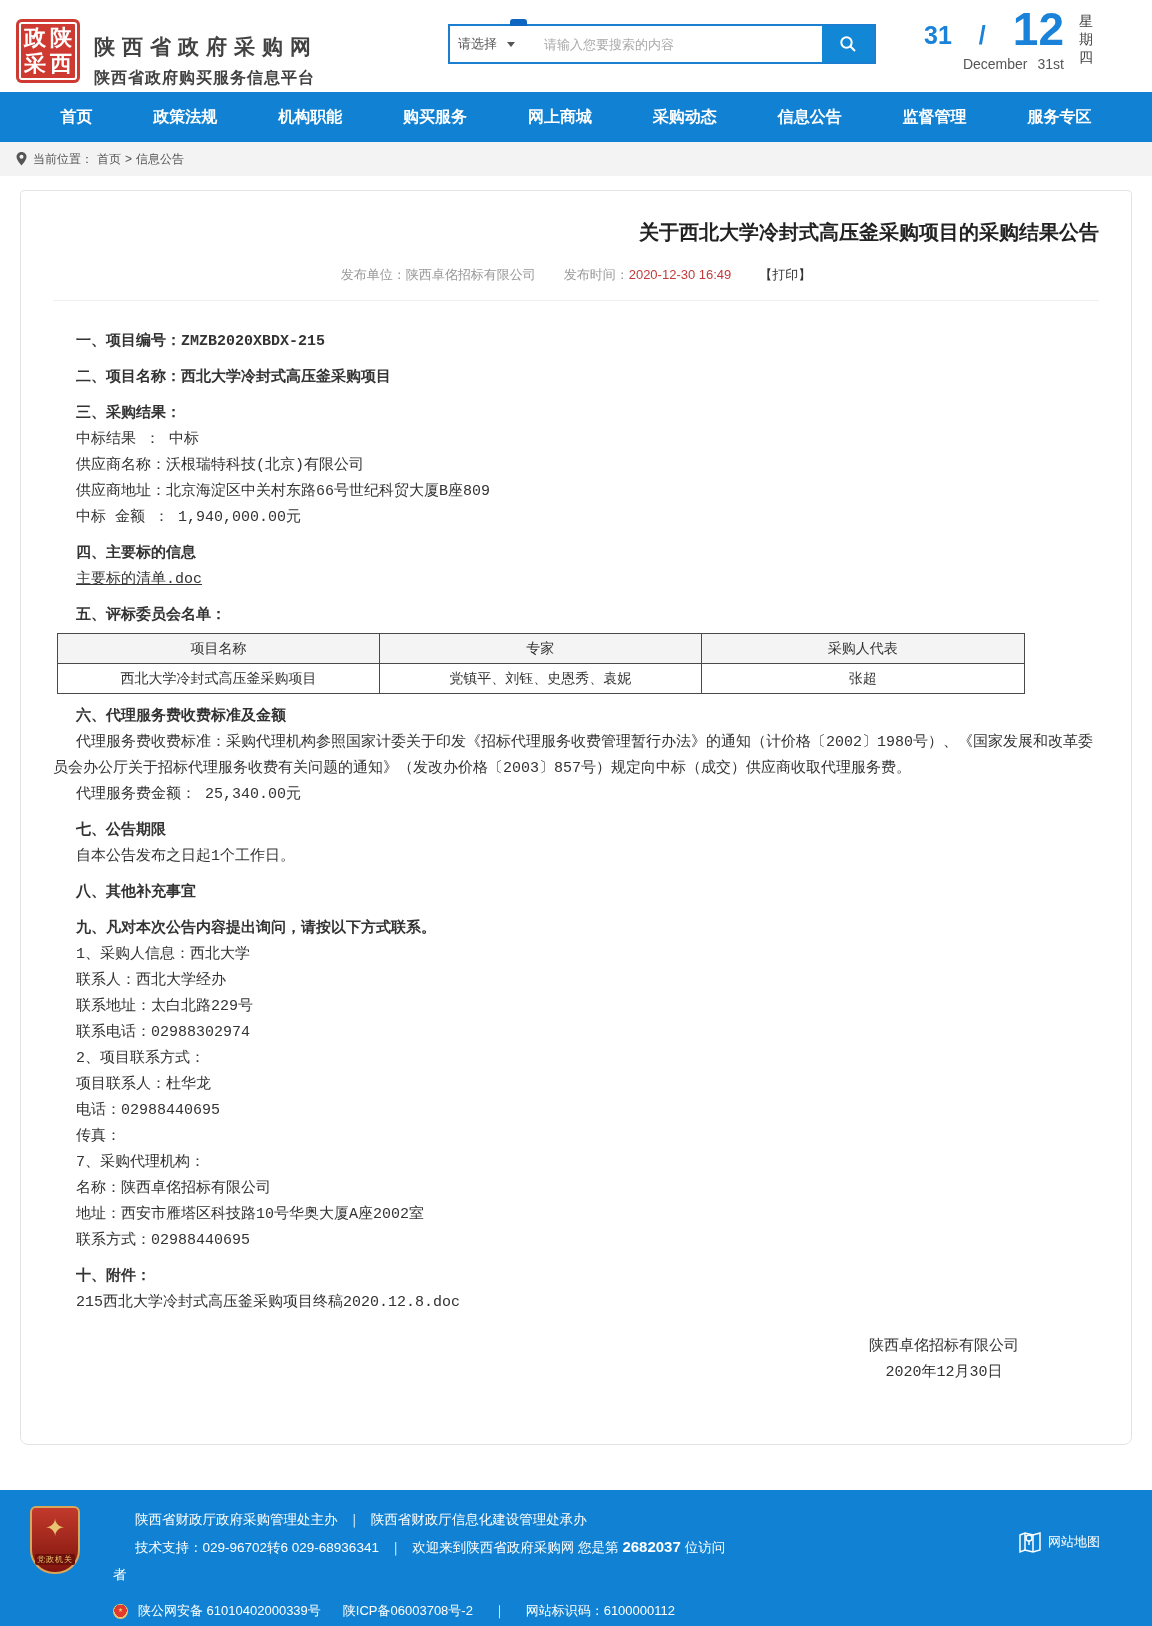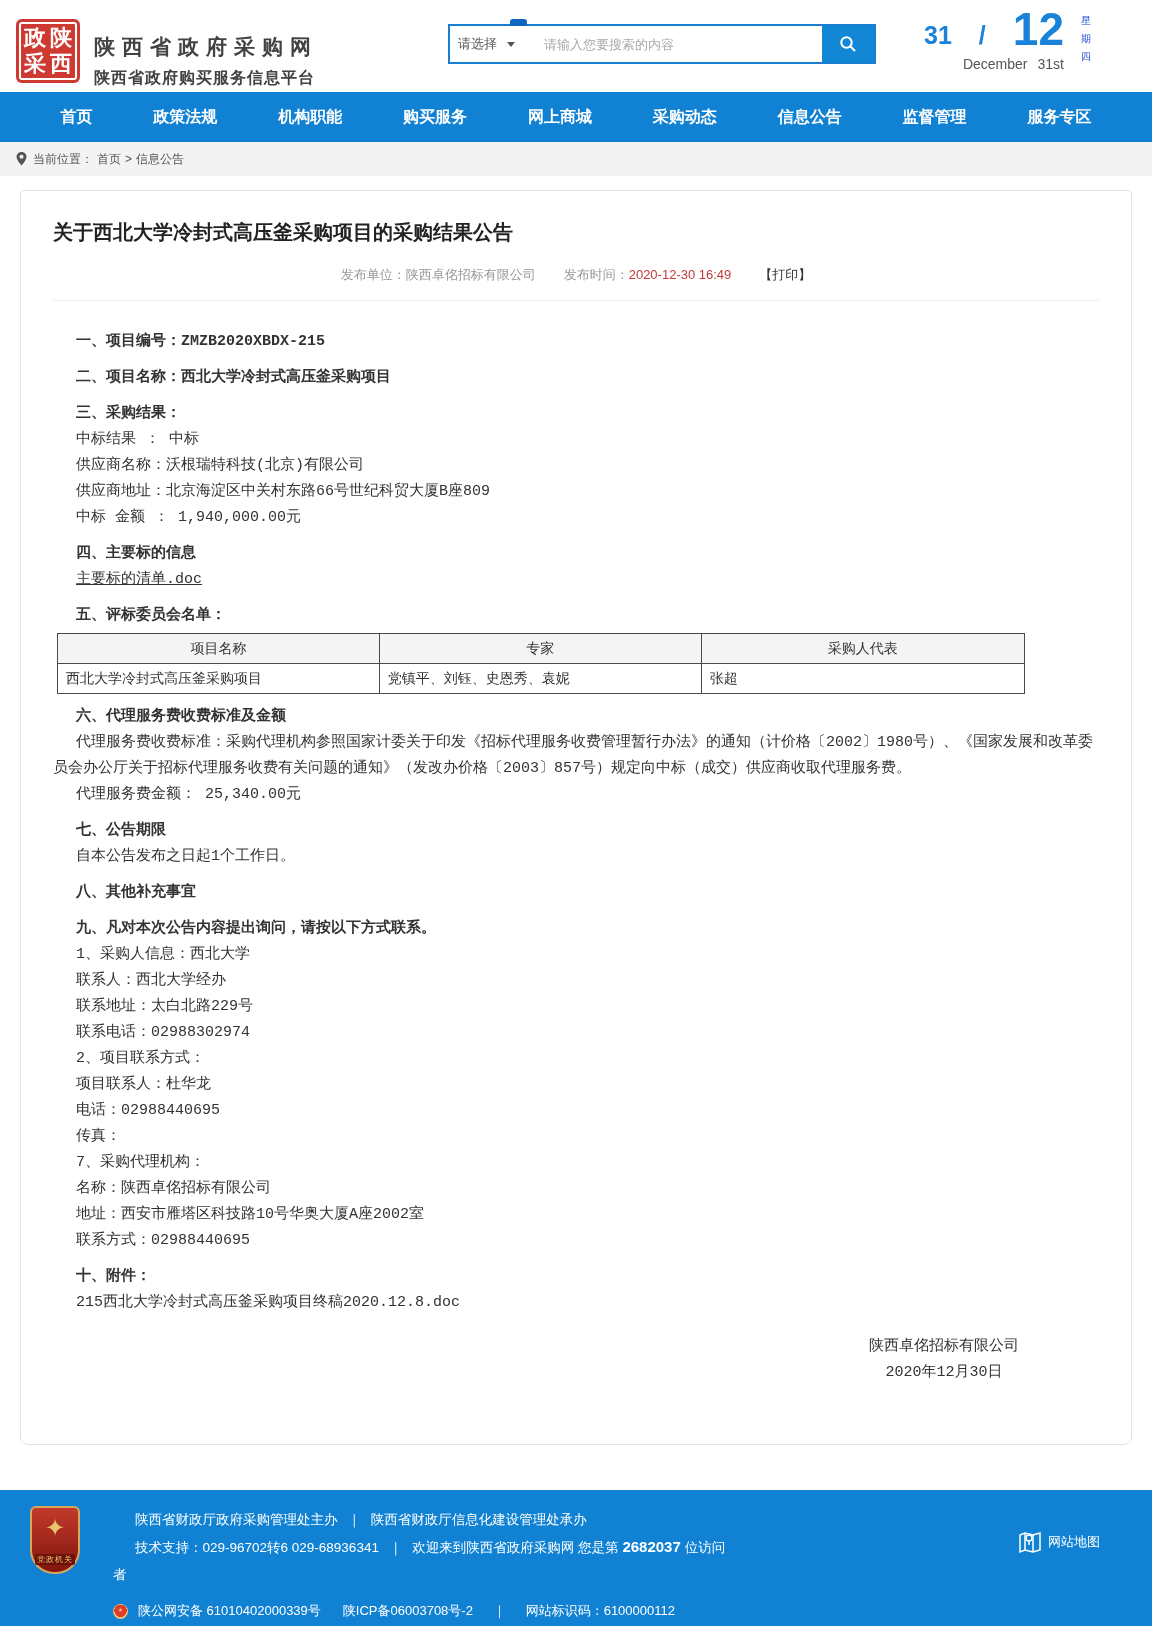--- a/index.html
+++ b/index.html
@@ -29,7 +29,7 @@
   .date-slash { font-size:25px; font-weight:bold; color:#1a82d9; margin:0 4px; line-height:30px; }
   .date-month { font-size:46px; font-weight:bold; color:#1a82d9; line-height:42px; }
   .date-row2 { display:flex; justify-content:flex-end; gap:10px; padding-right:30px; margin-top:6px; font-size:14px; color:#555; }
-  .weekday { position:absolute; right:0; top:4px; width:16px; font-size:10px; color:#1d4ed8; line-height:18px; word-break:break-all; text-align:center; }
+  .weekday { position:absolute; right:0; top:4px; width:16px; font-size:14px; color:#404040; line-height:18px; word-break:break-all; text-align:center; }
 
   
   .nav { height:50px; background:#1182d3; display:flex; align-items:center; justify-content:space-around; padding:0 30px; }

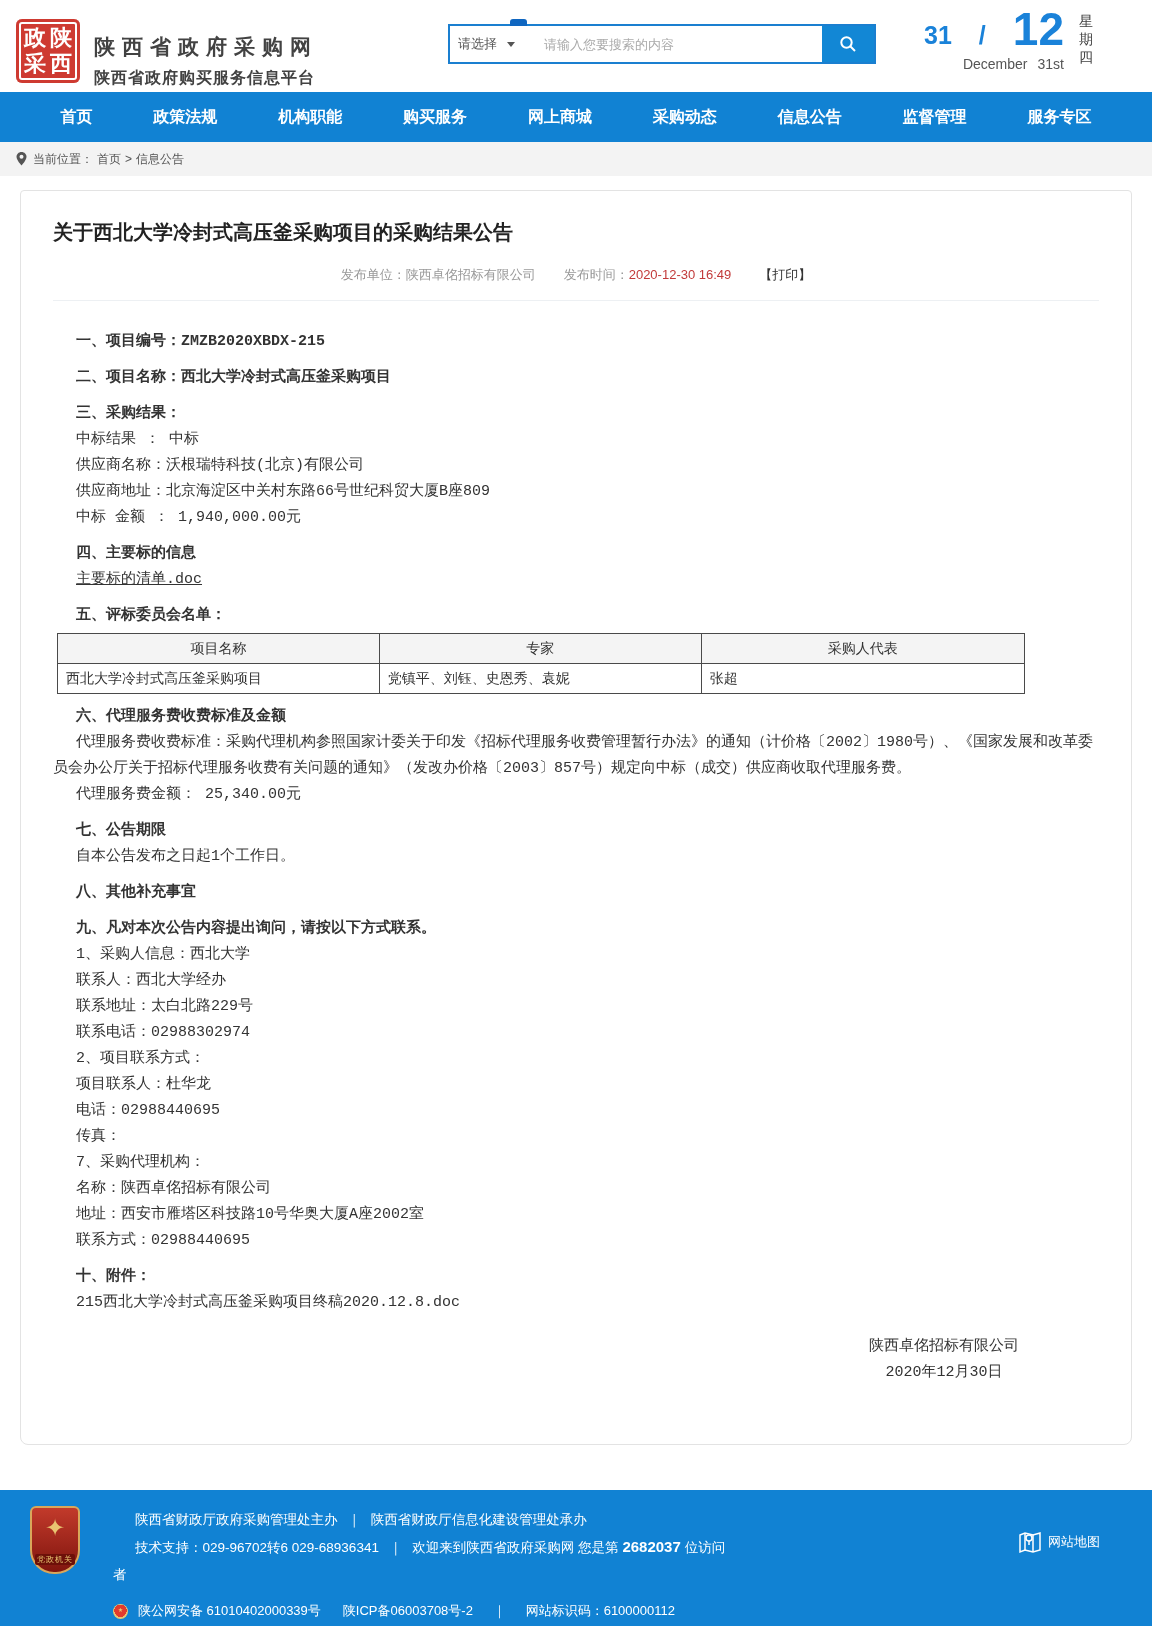--- a/index.html
+++ b/index.html
@@ -42,7 +42,7 @@
 
   
   .card { margin:14px 20px 0 20px; background:#fff; border:1px solid #e3e3e3; border-radius:4px 4px 8px 8px; padding:28px 32px 26px 32px; min-height:1255px; }
-  .art-title { text-align:left; font-size:20px; font-weight:bold; color:#222; }
+  .art-title { text-align:right; font-size:20px; font-weight:bold; color:#222; }
   .art-meta { display:flex; justify-content:center; gap:28px; margin-top:20px; font-size:13px; align-items:center; padding-bottom:16px; border-bottom:1px solid #edf0f3; }
   .meta-gray { color:#999; }
   .meta-red { color:#c23a3a; }

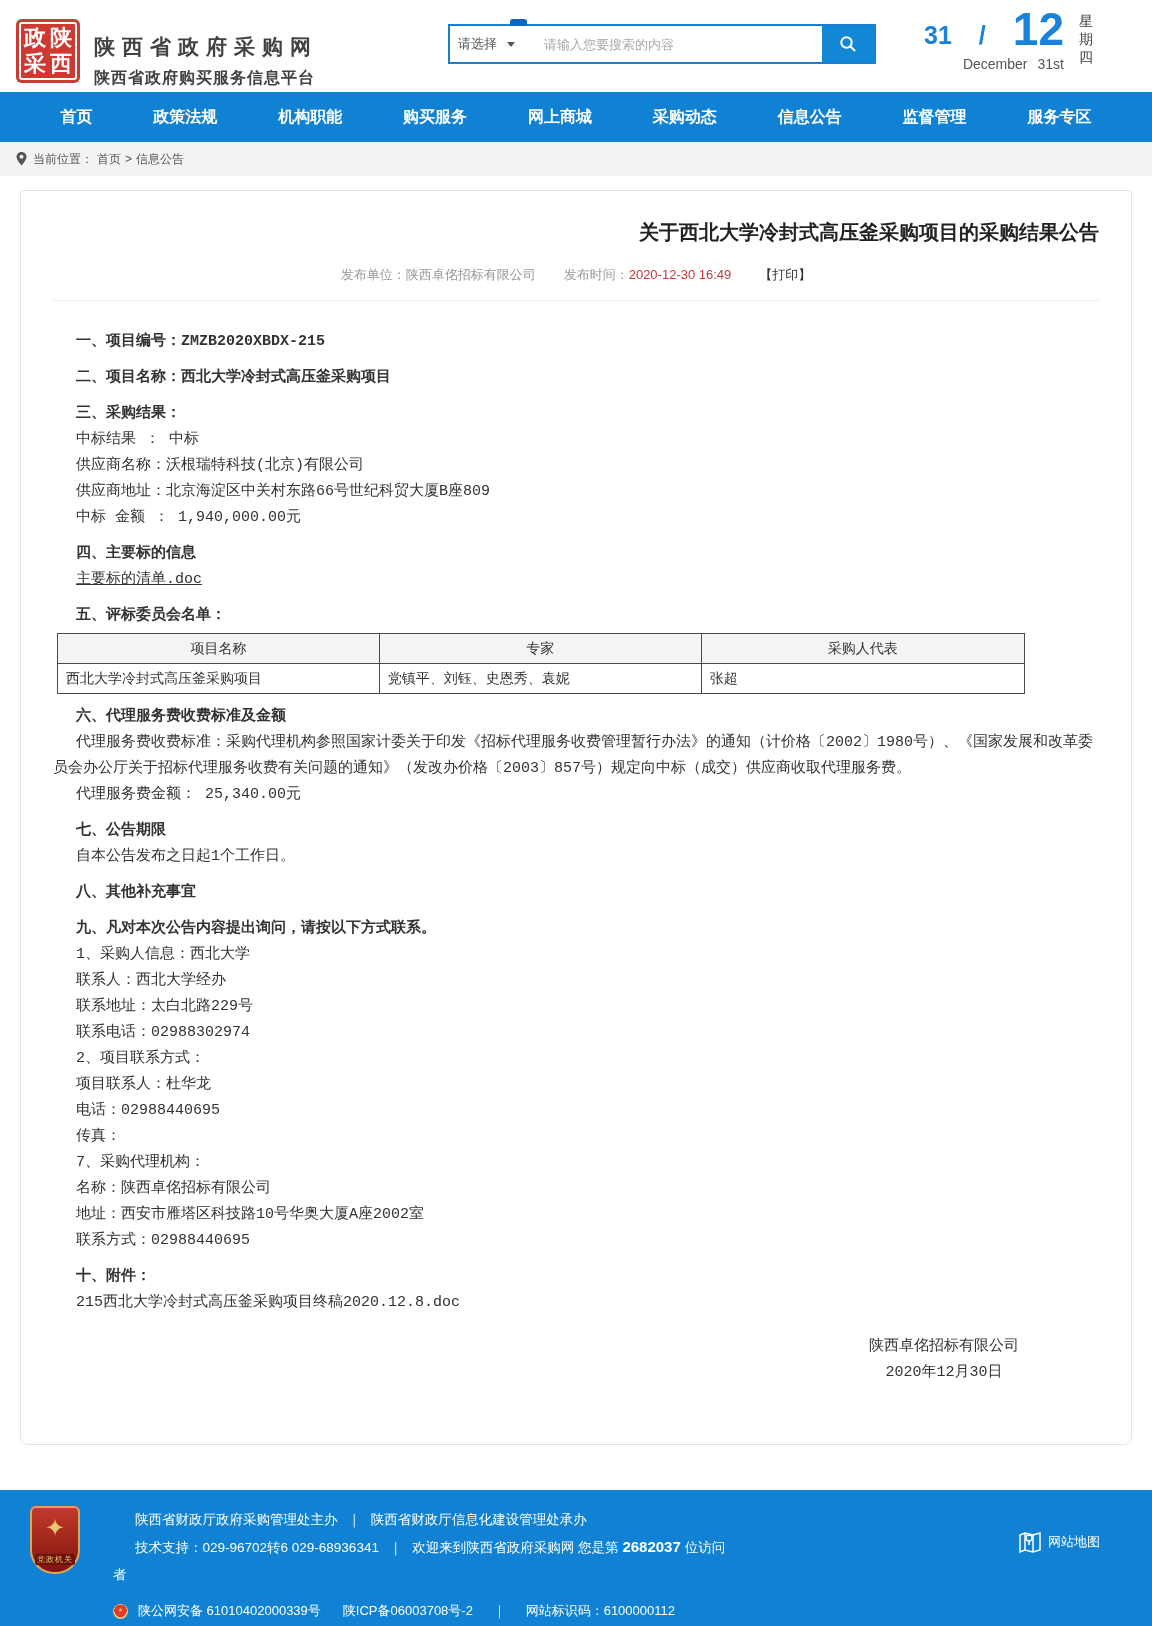--- a/index.html
+++ b/index.html
@@ -57,7 +57,7 @@
   table.tbl { border-collapse:collapse; width:92.5%; margin:4px 0 2px 4px; }
   .tbl th, .tbl td { border:1px solid #4a4a4a; font-size:14px; font-weight:normal; height:30px; padding:2px 8px; }
   .tbl th { background:#f4f4f4; text-align:center; }
-  .tbl td { text-align:left; }
+  .tbl td { text-align:center; }
 
   .sign { margin-top:18px; text-align:right; padding-right:80px; }
   .sign-inner { display:inline-block; text-align:center; }

